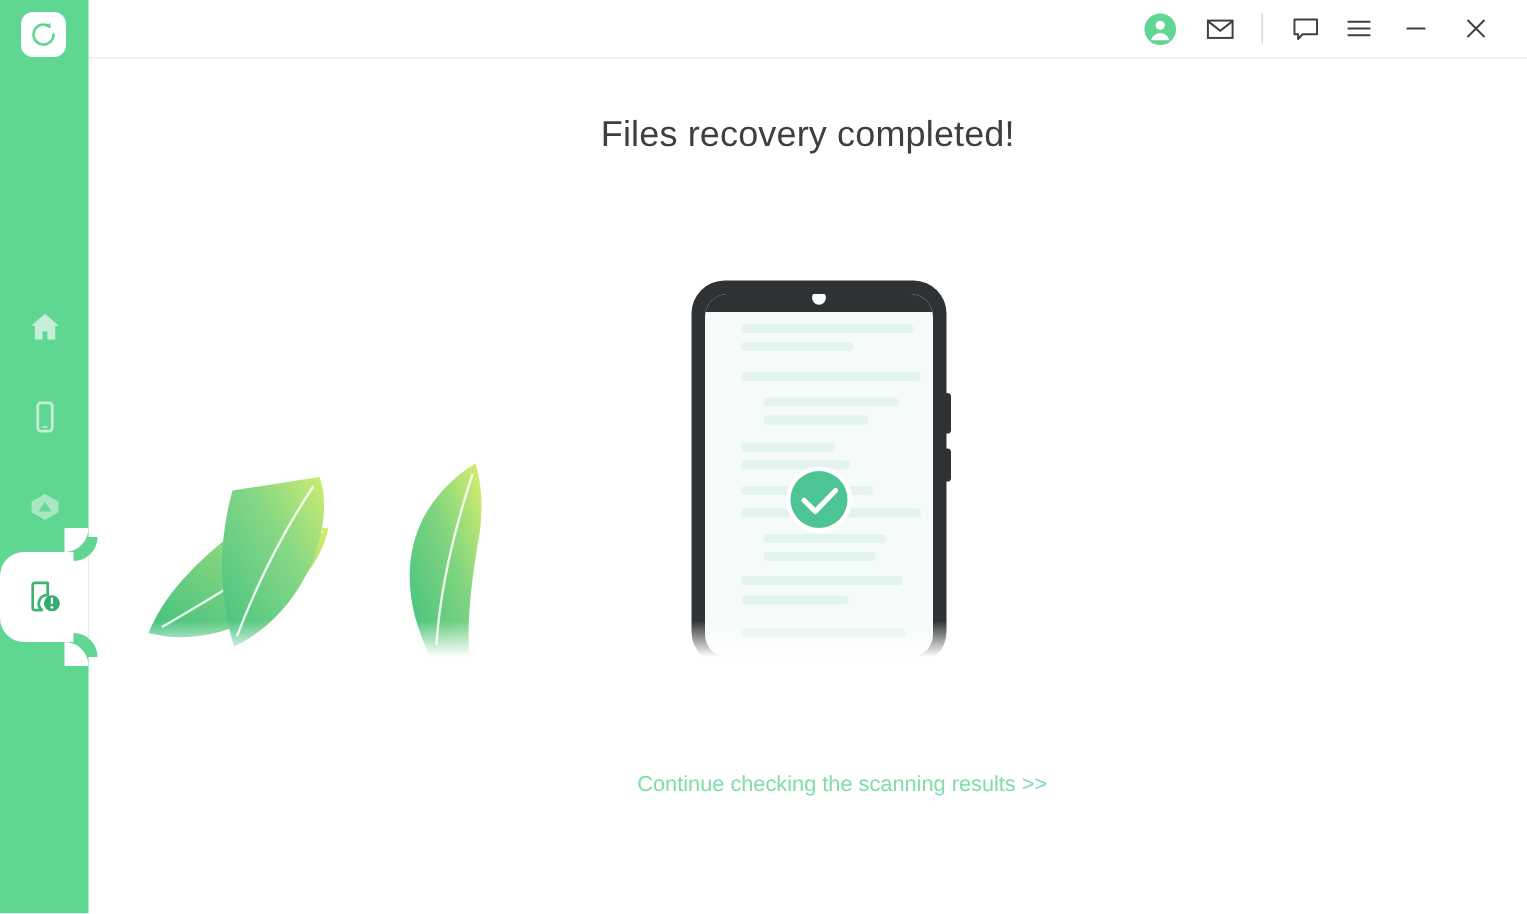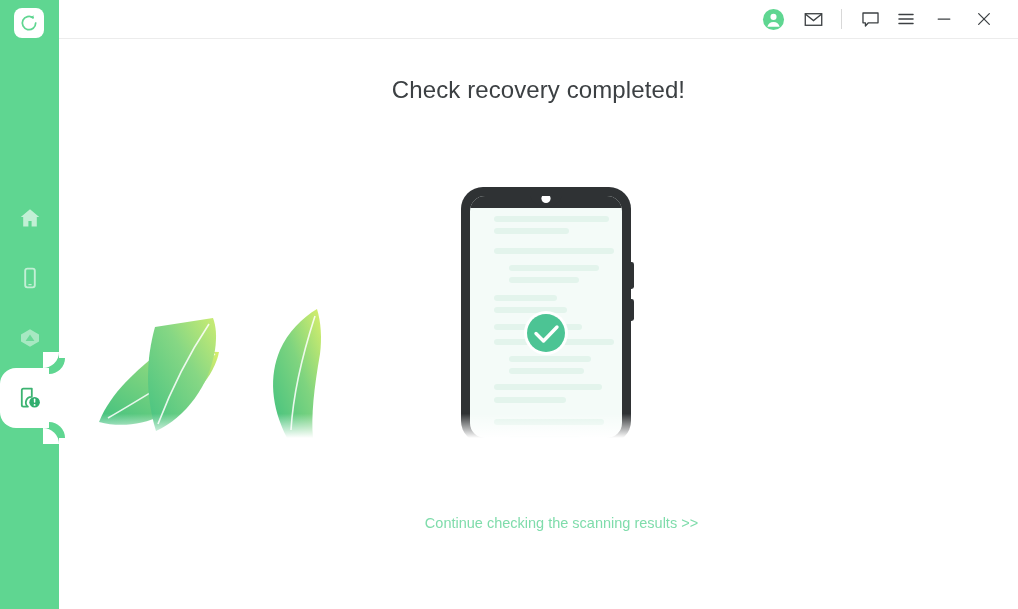--- a/index.html
+++ b/index.html
@@ -244,7 +244,7 @@
 
     <div class="content">
 
-      <h1 class="page-title">Check recovery completed!</h1>
+      <h1 class="page-title">Files recovery completed!</h1>
 
       <div class="illustration">
         <svg width="960" height="254" viewBox="0 0 960 254">

